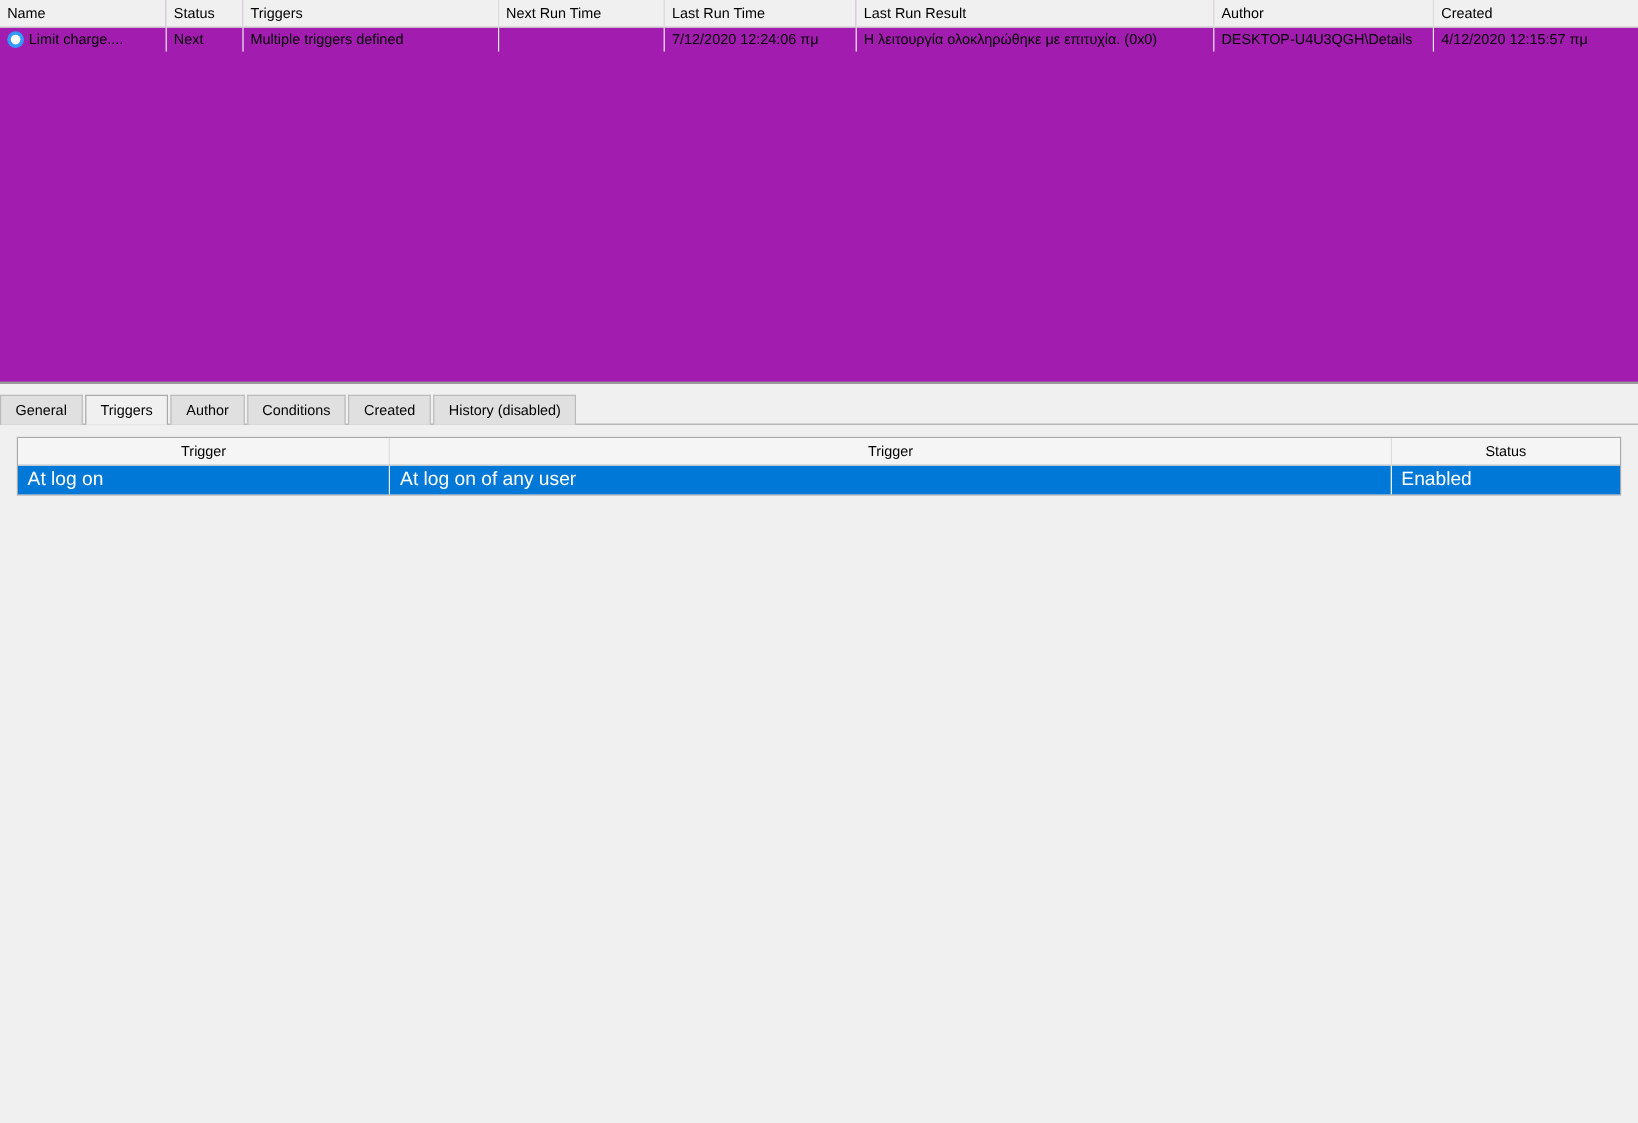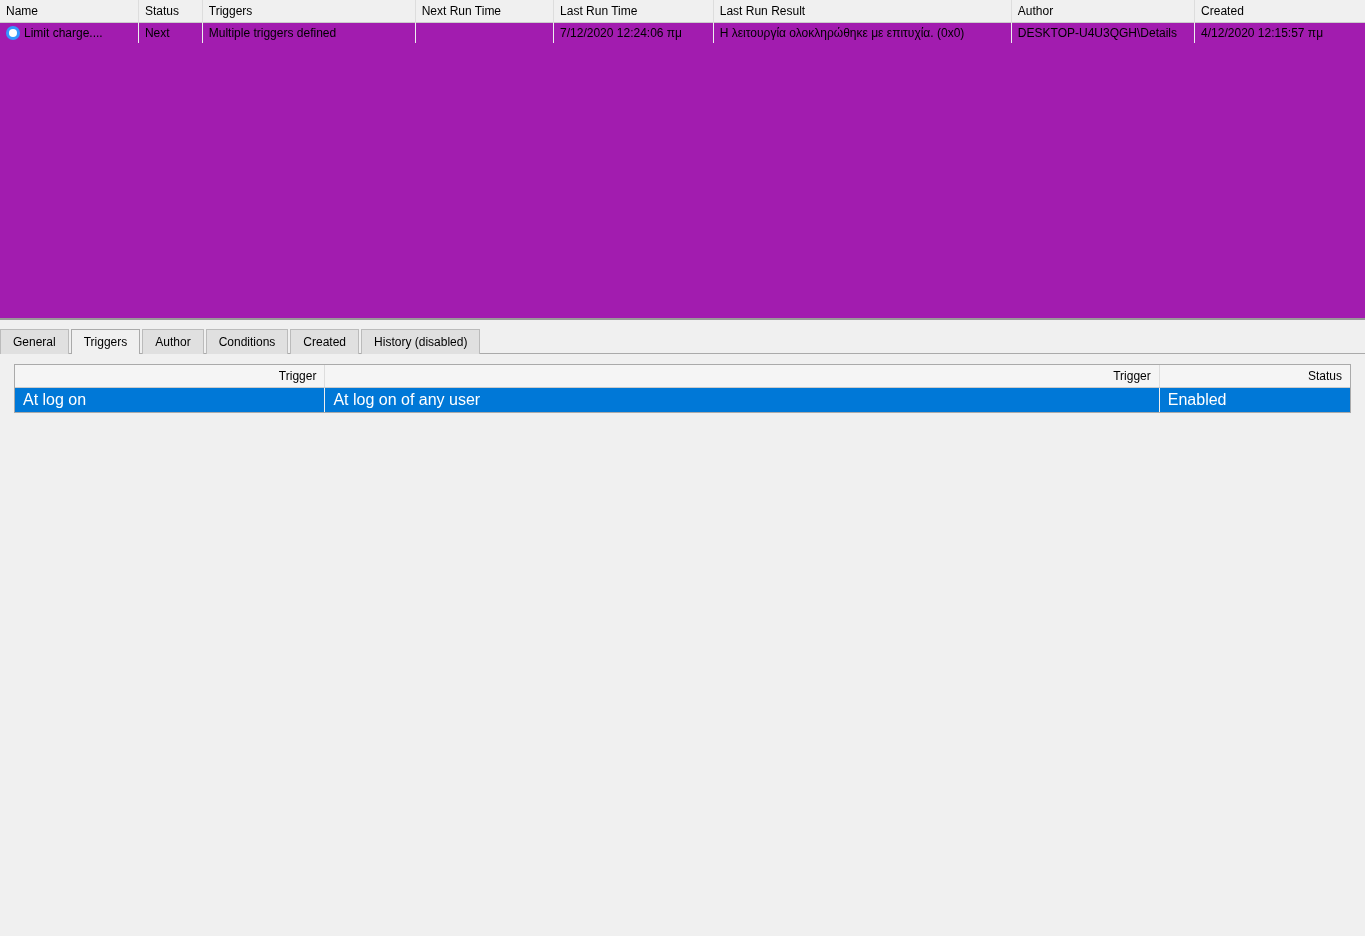--- a/index.html
+++ b/index.html
@@ -151,7 +151,7 @@
     }
 
     .trigger-table th {
-      text-align: right;
+      text-align: center;
       padding: 4px 8px;
       font-weight: normal;
       font-size: 12px;

